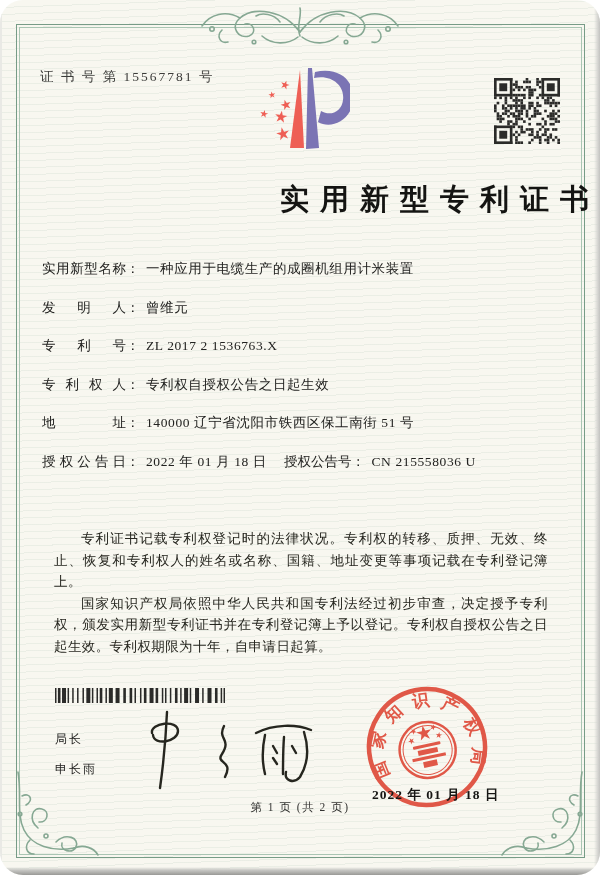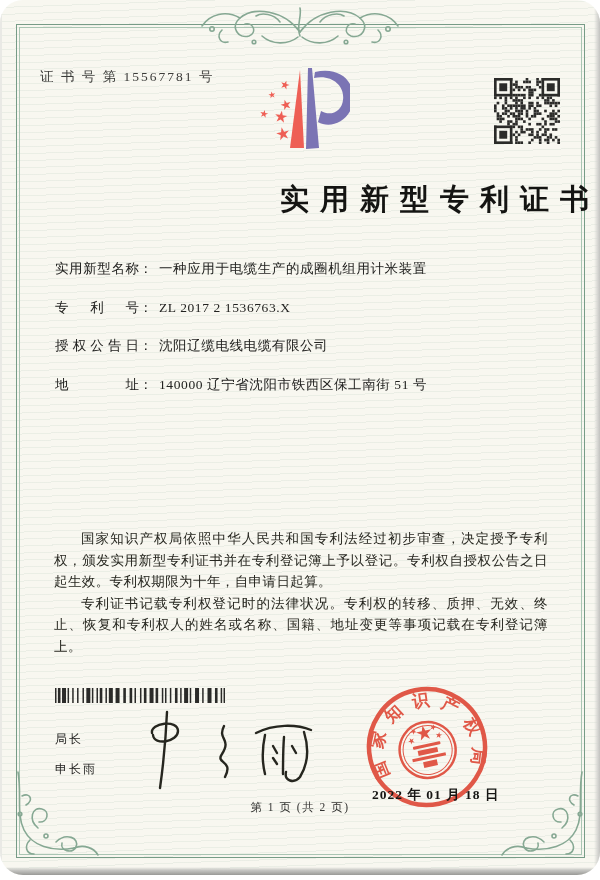--- a/index.html
+++ b/index.html
@@ -39,7 +39,7 @@
   .title { position:absolute; left:0; top:180px; width:600px; text-align:right;
            font-size:29px; font-weight:600; letter-spacing:11px; color:#141412; }
 
-  .fields { position:absolute; left:55px; top:258px; width:500px; }
+  .fields { position:absolute; left:42px; top:258px; width:500px; }
   .field-row { position:relative; font-size:13.5px; color:#222220;
                line-height:22px; margin-bottom:16.5px; white-space:nowrap; }
   .f-label { display:inline-block; width:84px; text-align:justify;

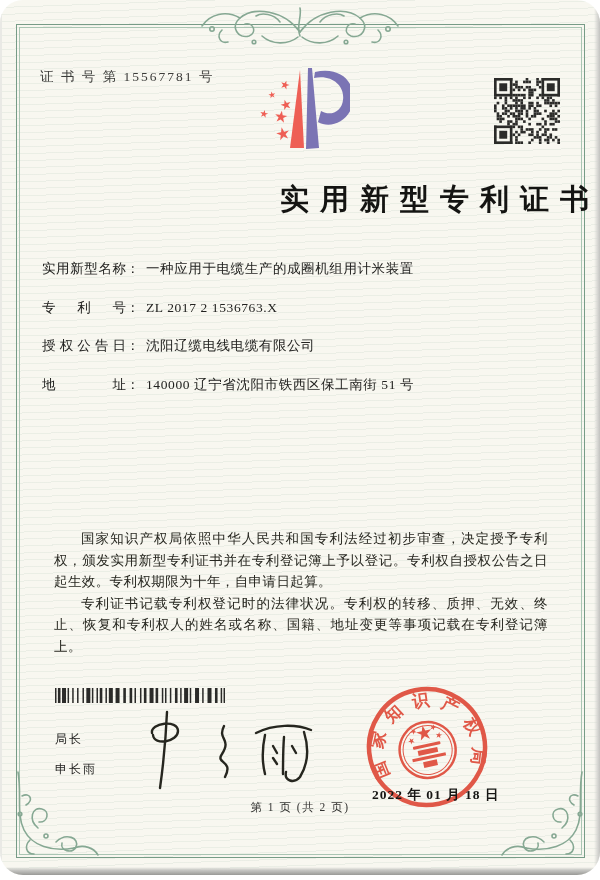--- a/index.html
+++ b/index.html
@@ -364,6 +364,9 @@
       <span class="f-label">实用新型名称</span><span class="f-colon">：</span><span class="f-value">一种应用于电缆生产的成圈机组用计米装置</span>
     </div>
     <div class="field-row">
+      <span class="f-label">发明人</span><span class="f-colon">：</span><span class="f-value">曾维元</span>
+    </div>
+    <div class="field-row">
       <span class="f-label">专利号</span><span class="f-colon">：</span><span class="f-value">ZL 2017 2 1536763.X</span>
     </div>
     <div class="field-row">

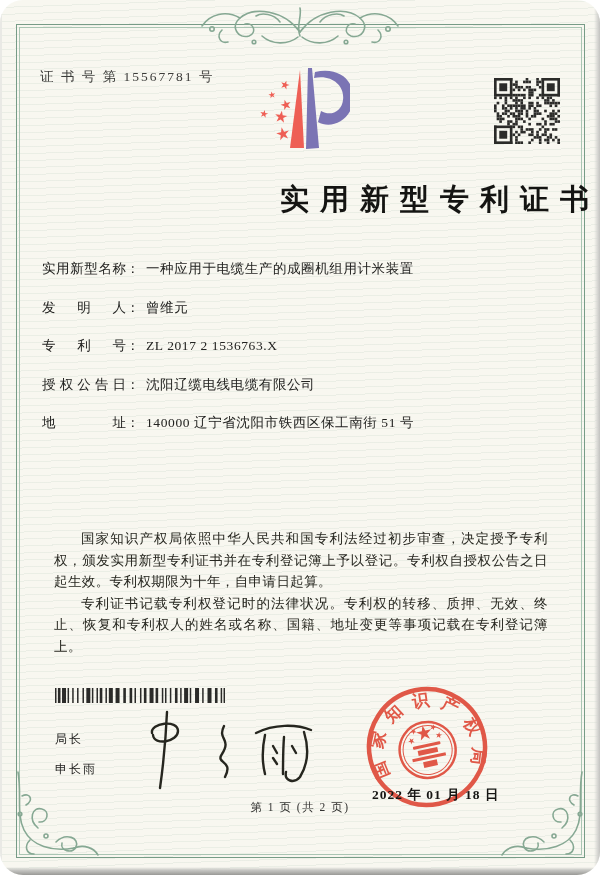--- a/index.html
+++ b/index.html
@@ -370,7 +370,7 @@
       <span class="f-label">专利号</span><span class="f-colon">：</span><span class="f-value">ZL 2017 2 1536763.X</span>
     </div>
     <div class="field-row">
-      <span class="f-label">授权公告日</span><span class="f-colon">：</span><span class="f-value">沈阳辽缆电线电缆有限公司</span>
+      <span class="f-label">专利权人</span><span class="f-colon">：</span><span class="f-value">沈阳辽缆电线电缆有限公司</span>
     </div>
     <div class="field-row">
       <span class="f-label">地址</span><span class="f-colon">：</span><span class="f-value">140000 辽宁省沈阳市铁西区保工南街 51 号</span>

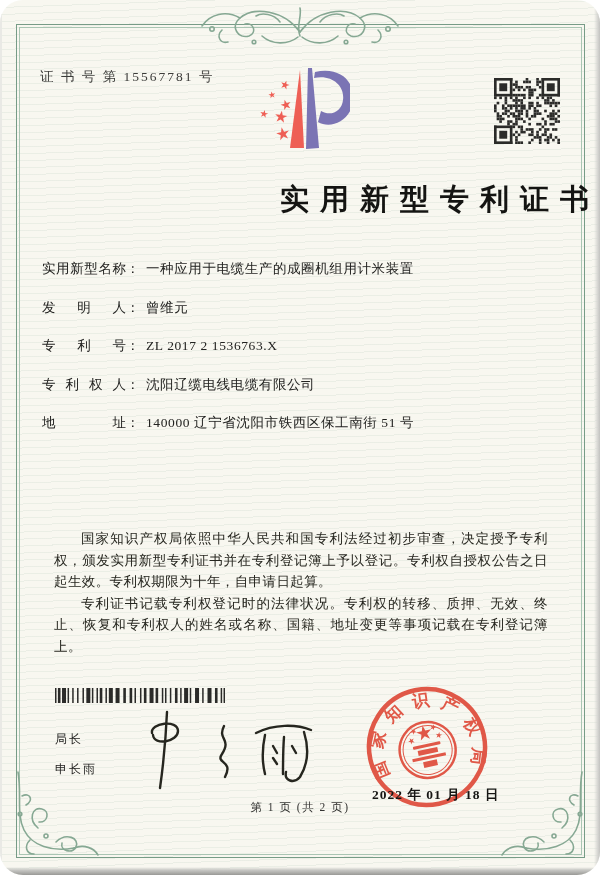--- a/index.html
+++ b/index.html
@@ -370,7 +370,7 @@
       <span class="f-label">专利号</span><span class="f-colon">：</span><span class="f-value">ZL 2017 2 1536763.X</span>
     </div>
     <div class="field-row">
-      <span class="f-label">专利权人</span><span class="f-colon">：</span><span class="f-value">沈阳辽缆电线电缆有限公司</span>
+      <span class="f-label">专利权人</span><span class="f-colon">：</span><span class="f-value">专利权自授权公告之日起生效</span>
     </div>
     <div class="field-row">
       <span class="f-label">地址</span><span class="f-colon">：</span><span class="f-value">140000 辽宁省沈阳市铁西区保工南街 51 号</span>

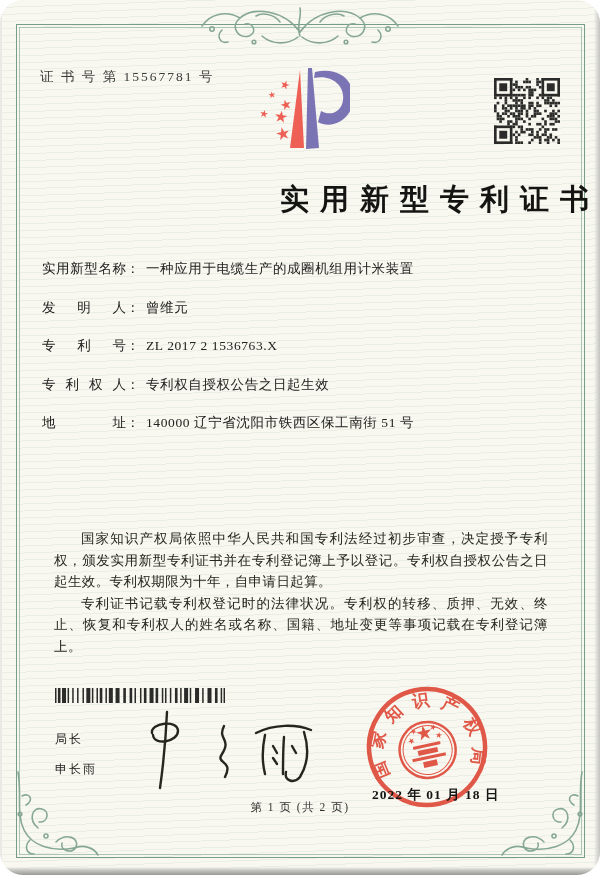--- a/index.html
+++ b/index.html
@@ -375,6 +375,12 @@
     <div class="field-row">
       <span class="f-label">地址</span><span class="f-colon">：</span><span class="f-value">140000 辽宁省沈阳市铁西区保工南街 51 号</span>
     </div>
+    <div class="field-row">
+      <span class="f-label">授权公告日</span><span class="f-colon">：</span><span class="f-value">2022 年 01 月 18 日</span>
+      <span class="grant-no-group">
+        <span>授权公告号</span><span class="f-colon">：</span><span class="f-value">CN 215558036 U</span>
+      </span>
+    </div>
   </div>
 
   <div class="body-text">

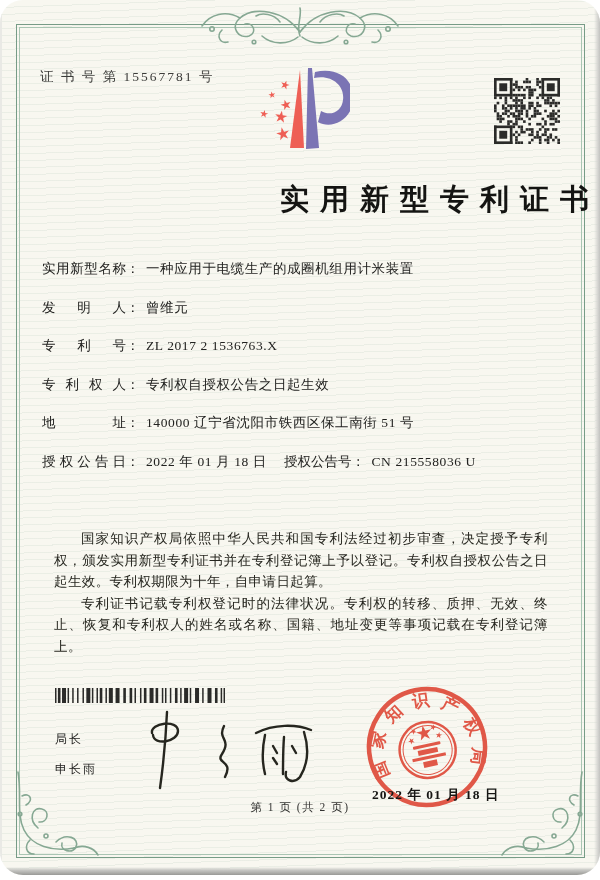--- a/index.html
+++ b/index.html
@@ -384,8 +384,8 @@
   </div>
 
   <div class="body-text">
+    <p>专利证书记载专利权登记时的法律状况。专利权的转移、质押、无效、终止、恢复和专利权人的姓名或名称、国籍、地址变更等事项记载在专利登记簿上。</p>
     <p>国家知识产权局依照中华人民共和国专利法经过初步审查，决定授予专利权，颁发实用新型专利证书并在专利登记簿上予以登记。专利权自授权公告之日起生效。专利权期限为十年，自申请日起算。</p>
-    <p>专利证书记载专利权登记时的法律状况。专利权的转移、质押、无效、终止、恢复和专利权人的姓名或名称、国籍、地址变更等事项记载在专利登记簿上。</p>
   </div>
 
   <svg class="barcode" id="barcode" width="172" height="15" viewBox="0 0 172 15">

